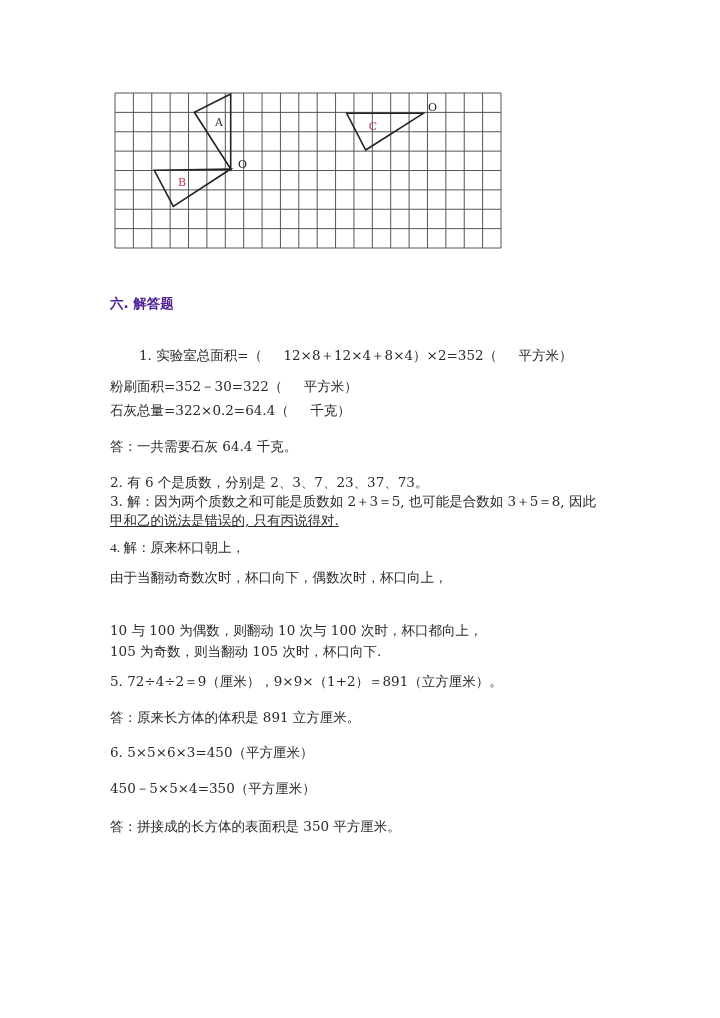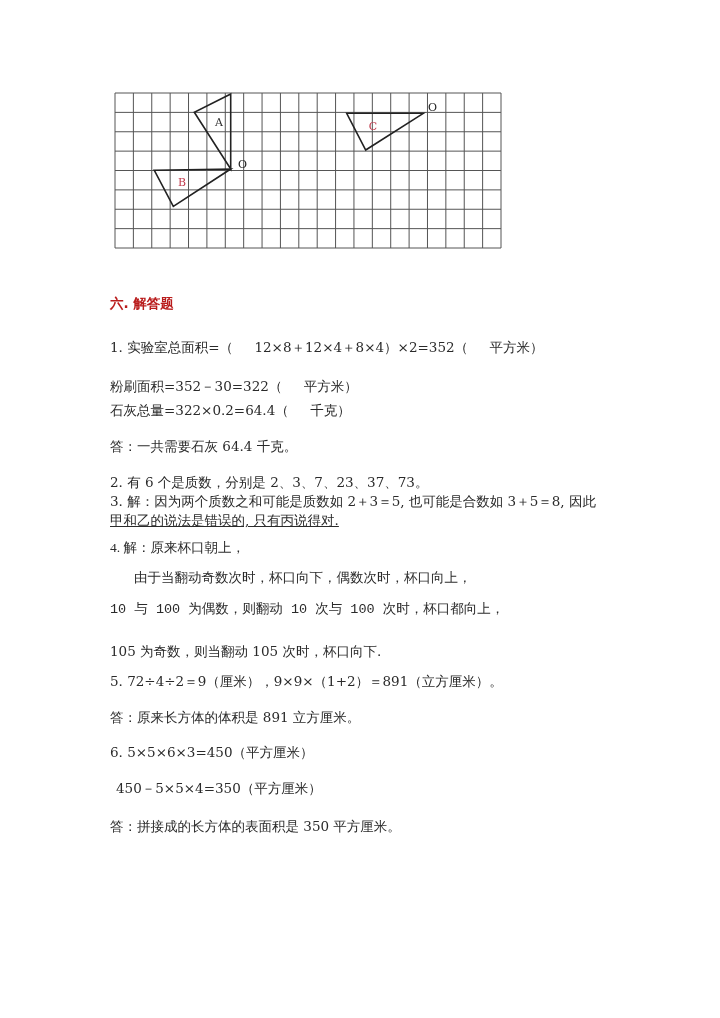--- a/index.html
+++ b/index.html
@@ -7,7 +7,7 @@
            font-family: "DejaVu Serif", "Liberation Serif", serif; color: #222; }
     .figure { position: absolute; left: 0; top: 0; width: 720px; height: 260px; }
     .line { position: absolute; left: 110px; font-size: 13.5px; line-height: 19px; white-space: pre; color: #2a2a2a; }
-    .heading { font-weight: bold; font-family: "DejaVu Sans", "Liberation Sans", sans-serif; font-size: 13.5px; color: #b91c1c; }
+    .heading { font-weight: bold; font-family: "DejaVu Sans", "Liberation Sans", sans-serif; font-size: 13.5px; color: #4c1d95; }
   </style>
 </head>
 <body>

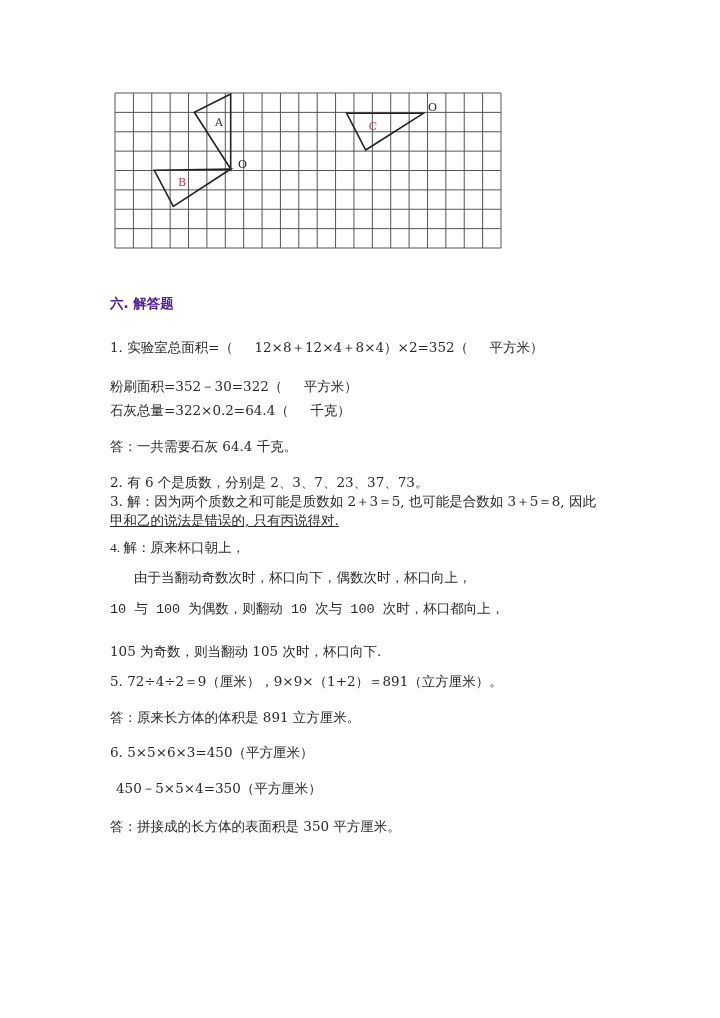--- a/index.html
+++ b/index.html
@@ -58,7 +58,7 @@
 
 <div class="line heading" style="top:294px;">六. 解答题</div>
 <div id="lines">
-    <div class="line" style="top: 338px;">1. 实验室总面积=（     12×8＋12×4＋8×4）×2=352（     平方米）</div>
+    <div class="line" style="top: 346px; margin-left: 29px;">1. 实验室总面积=（     12×8＋12×4＋8×4）×2=352（     平方米）</div>
     <div class="line" style="top: 365px; margin-top: 12px;">粉刷面积=352－30=322（     平方米）</div>
     <div class="line" style="top: 401px;">石灰总量=322×0.2=64.4（     千克）</div>
     <div class="line" style="top: 437px;">答：一共需要石灰 64.4 千克。</div>

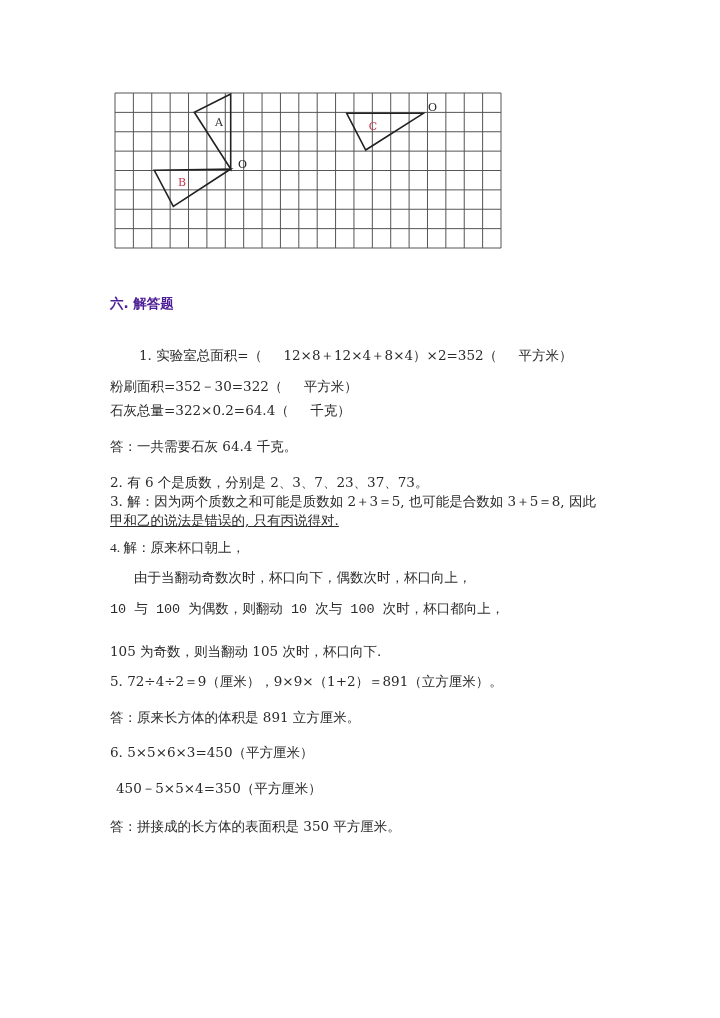--- a/index.html
+++ b/index.html
@@ -66,7 +66,7 @@
     <div class="line" style="top: 492px;">3. 解：因为两个质数之和可能是质数如 2＋3＝5, 也可能是合数如 3＋5＝8, 因此</div>
     <div class="line" style="top: 511px; text-decoration: underline;">甲和乙的说法是错误的, 只有丙说得对.</div>
     <div class="line" style="top: 538px; font-family: Liberation Serif, serif;">4. 解：原来杯口朝上，</div>
-    <div class="line" style="top: 568px; margin-left: 24px;">由于当翻动奇数次时，杯口向下，偶数次时，杯口向上，</div>
+    <div class="line" style="top: 568px;">由于当翻动奇数次时，杯口向下，偶数次时，杯口向上，</div>
     <div class="line" style="top: 600px; font-family: Liberation Mono, monospace;">10 与 100 为偶数，则翻动 10 次与 100 次时，杯口都向上，</div>
     <div class="line" style="top: 642px;">105 为奇数，则当翻动 105 次时，杯口向下.</div>
     <div class="line" style="top: 672px;">5. 72÷4÷2＝9（厘米），9×9×（1+2）＝891（立方厘米）。</div>

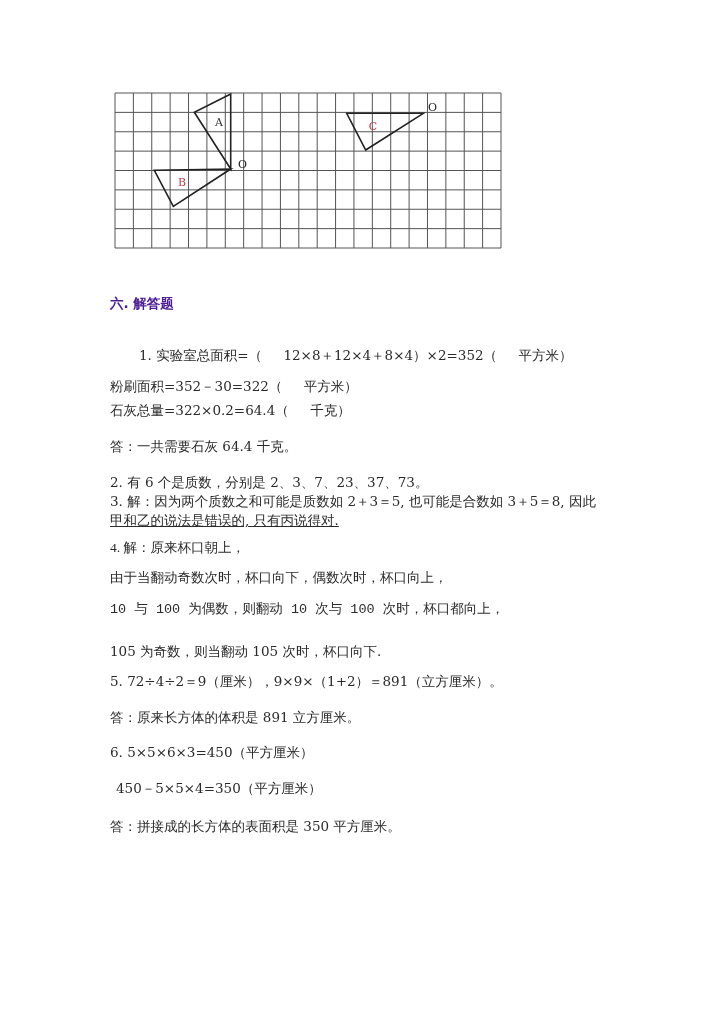--- a/index.html
+++ b/index.html
@@ -67,7 +67,7 @@
     <div class="line" style="top: 511px; text-decoration: underline;">甲和乙的说法是错误的, 只有丙说得对.</div>
     <div class="line" style="top: 538px; font-family: Liberation Serif, serif;">4. 解：原来杯口朝上，</div>
     <div class="line" style="top: 568px;">由于当翻动奇数次时，杯口向下，偶数次时，杯口向上，</div>
-    <div class="line" style="top: 600px; font-family: Liberation Mono, monospace;">10 与 100 为偶数，则翻动 10 次与 100 次时，杯口都向上，</div>
+    <div class="line" style="top: 621px;">10 与 100 为偶数，则翻动 10 次与 100 次时，杯口都向上，</div>
     <div class="line" style="top: 642px;">105 为奇数，则当翻动 105 次时，杯口向下.</div>
     <div class="line" style="top: 672px;">5. 72÷4÷2＝9（厘米），9×9×（1+2）＝891（立方厘米）。</div>
     <div class="line" style="top: 708px;">答：原来长方体的体积是 891 立方厘米。</div>

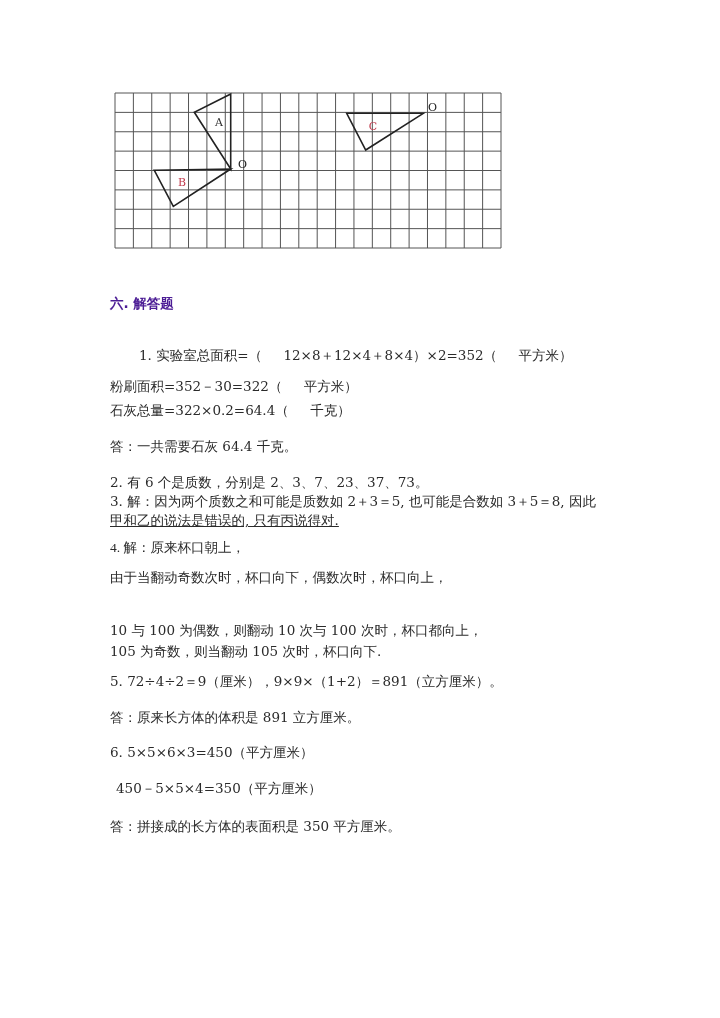--- a/index.html
+++ b/index.html
@@ -72,7 +72,7 @@
     <div class="line" style="top: 672px;">5. 72÷4÷2＝9（厘米），9×9×（1+2）＝891（立方厘米）。</div>
     <div class="line" style="top: 708px;">答：原来长方体的体积是 891 立方厘米。</div>
     <div class="line" style="top: 743px;">6. 5×5×6×3=450（平方厘米）</div>
-    <div class="line" style="top: 779px; margin-left: 6px;">450－5×5×4=350（平方厘米）</div>
+    <div class="line" style="top: 779px;">450－5×5×4=350（平方厘米）</div>
     <div class="line" style="top: 817px;">答：拼接成的长方体的表面积是 350 平方厘米。</div>
   </div>
 

